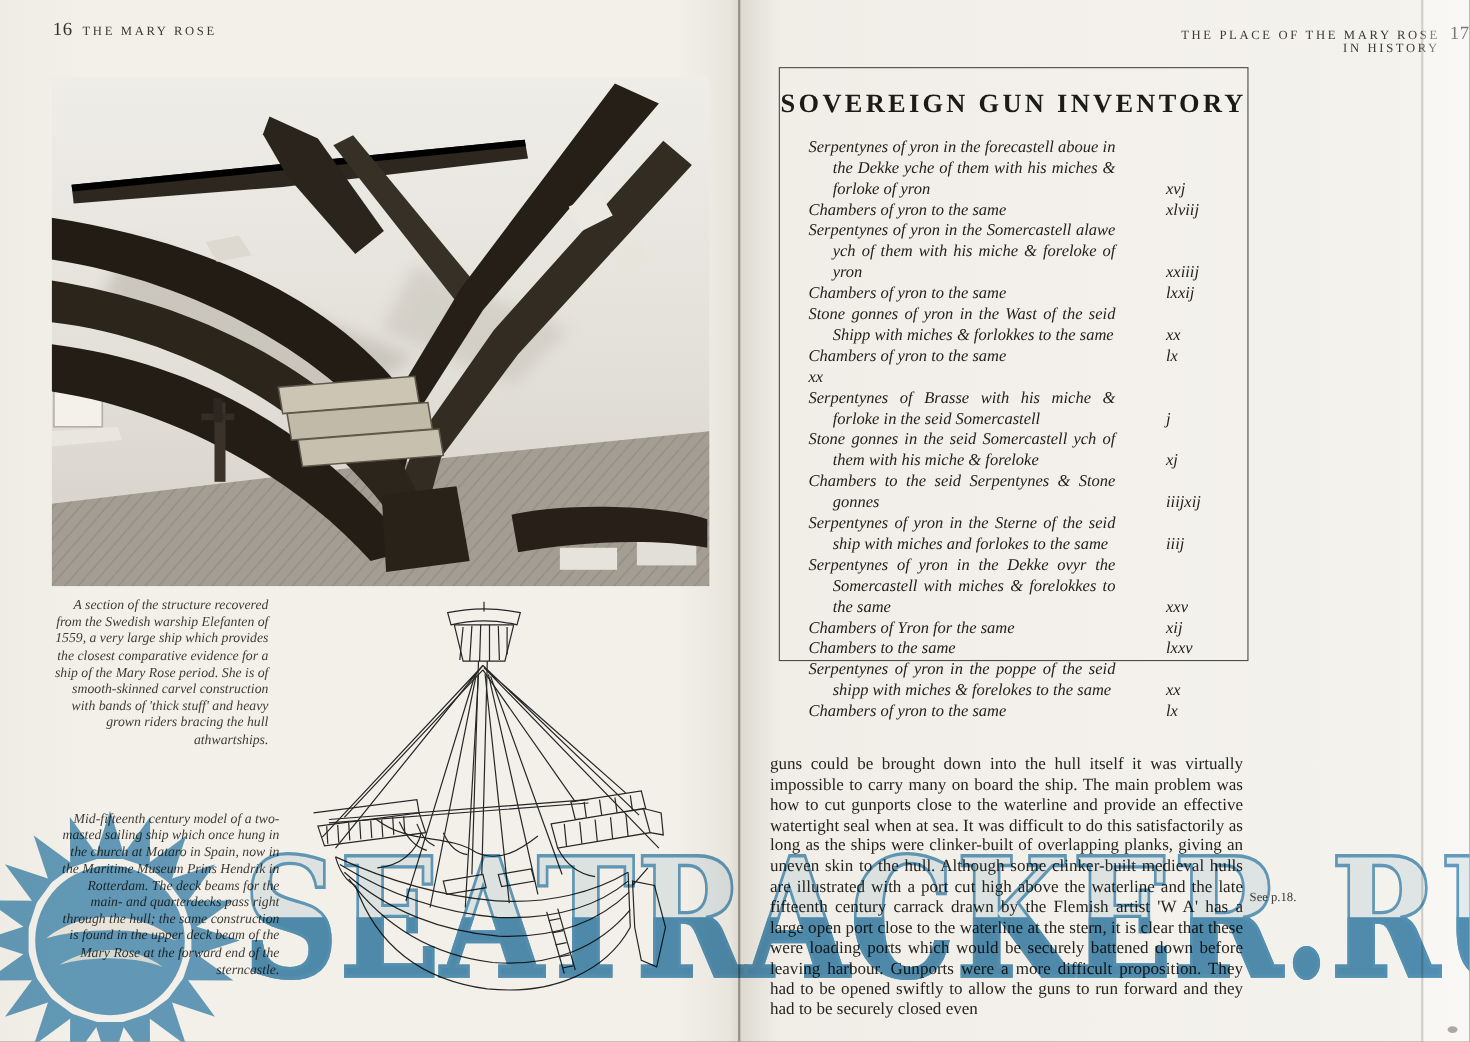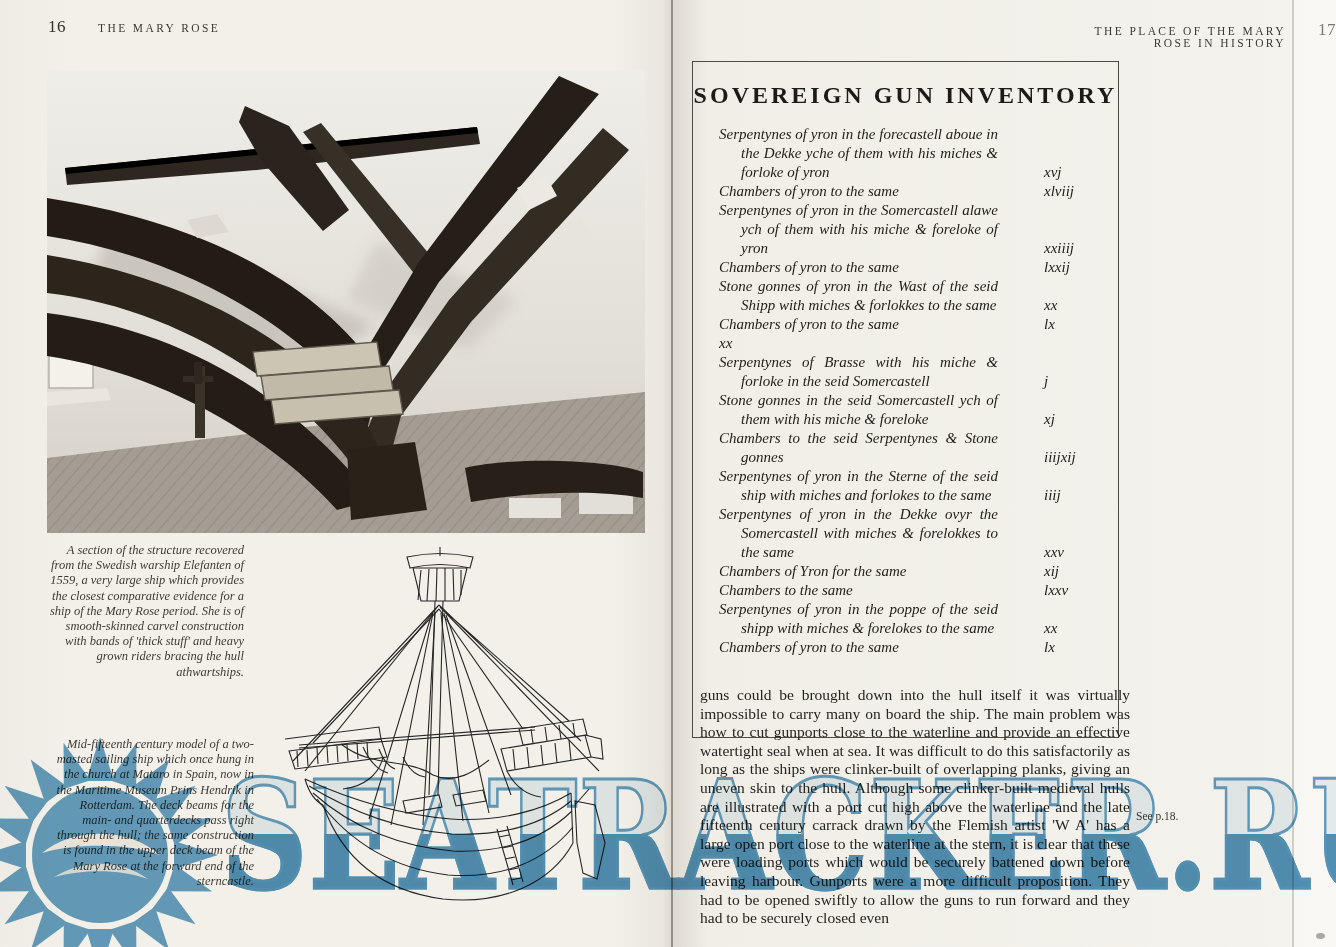--- a/index.html
+++ b/index.html
@@ -14,7 +14,7 @@
   .right-margin-light{position:absolute;left:1294px;top:0;right:0;height:947px;background:rgba(255,255,255,.35);}
   .corner-speck{position:absolute;left:1316px;top:933px;width:9px;height:6px;background:#6d675d;border-radius:50%;opacity:.55;}
 
-  .running-head{position:absolute;display:flex;align-items:baseline;gap:32px;}
+  .running-head{position:absolute;display:flex;align-items:baseline;gap:9px;}
   .running-head .folio{font-size:17px;letter-spacing:.5px;color:#33302b;}
   .running-head .rtitle{font-size:11.5px;letter-spacing:2.4px;color:#3c3933;text-align:right;}
   .head-left{left:48px;top:17px;}

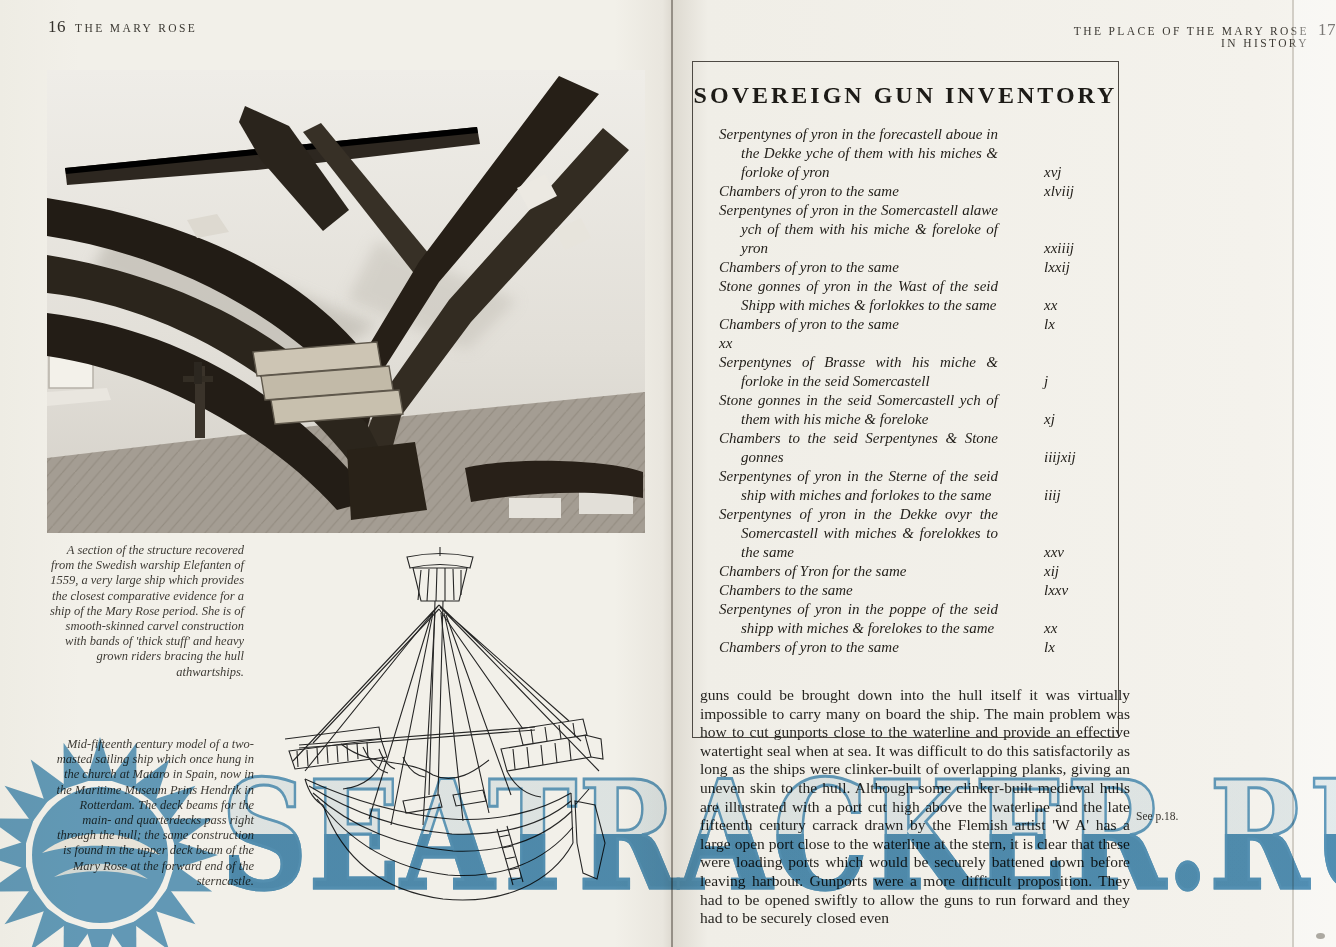--- a/index.html
+++ b/index.html
@@ -28,7 +28,7 @@
   .ship-wrap{position:absolute;left:283px;top:543px;width:375px;height:395px;}
 
   
-  .inv-box{position:absolute;left:692px;top:61px;width:427px;height:677px;border:1.5px solid #4e4a44;box-sizing:border-box;}
+  .inv-box{position:absolute;left:708px;top:61px;width:427px;height:540px;border:1.5px solid #4e4a44;box-sizing:border-box;}
   .inv-title{margin-top:20px;text-align:center;font-size:24px;letter-spacing:3px;color:#1d1b17;font-weight:600;}
   .inv-list{margin:16px 18px 0 26px;}
   .inv-row{display:flex;align-items:flex-end;gap:40px;}

